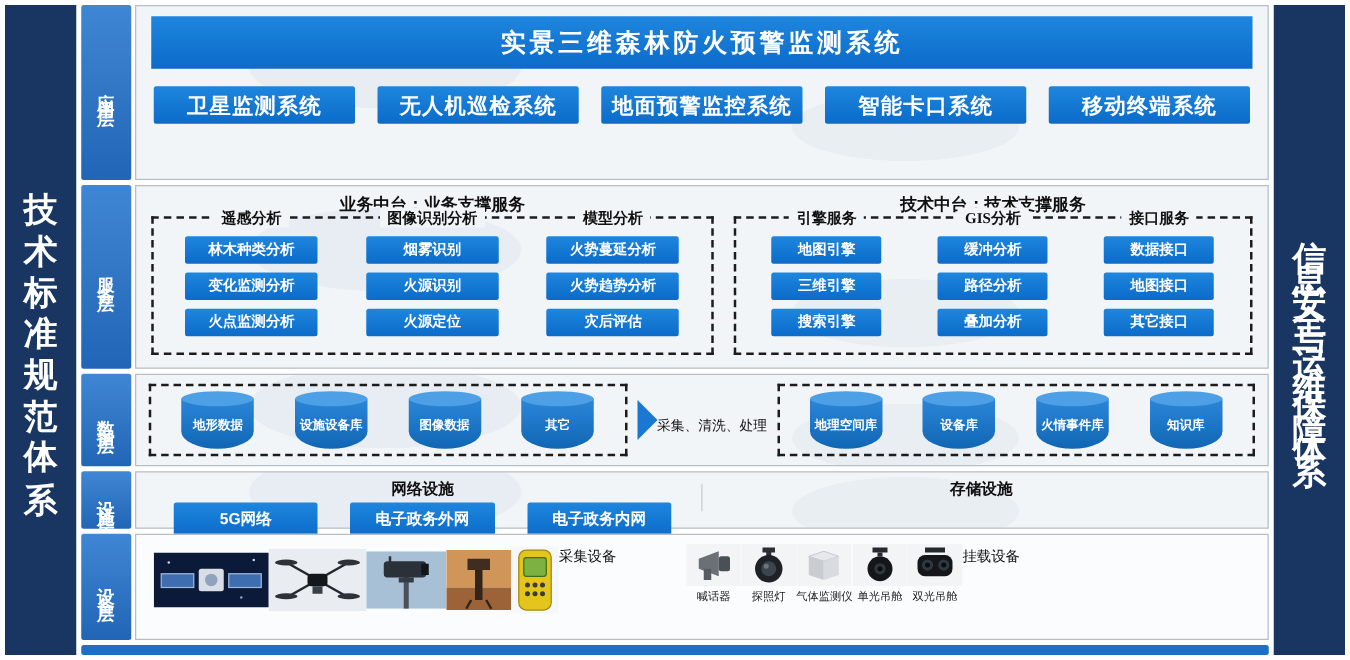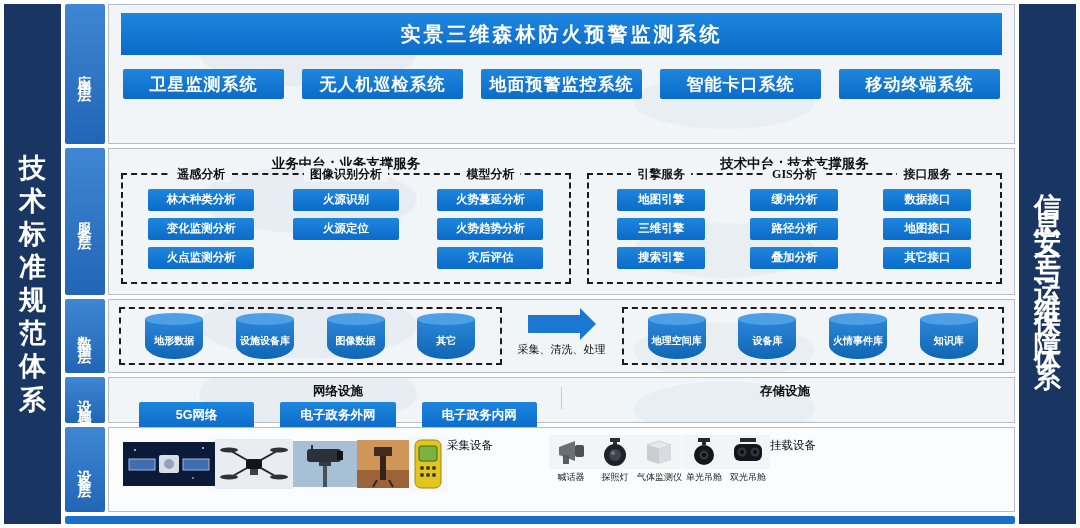--- a/index.html
+++ b/index.html
@@ -134,6 +134,7 @@
               </div>
               <div class="svc-col">
                 <div class="col-title">图像识别分析</div>
+                <div class="btn">烟雾识别</div>
                 <div class="btn">火源识别</div>
                 <div class="btn">火源定位</div>
               </div>

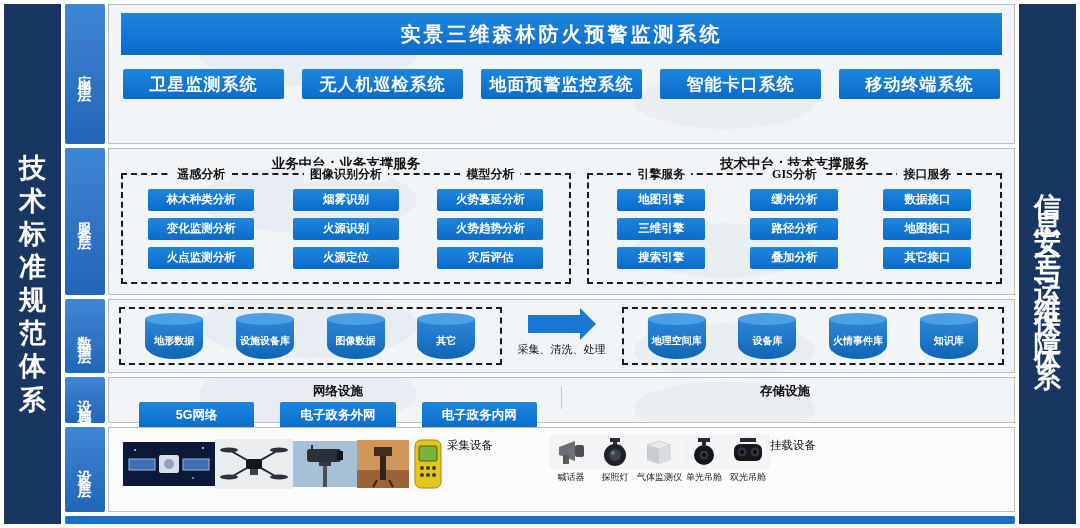--- a/index.html
+++ b/index.html
@@ -61,7 +61,7 @@
               display:flex; align-items:center; justify-content:center; text-align:center;
               color:#fff; font-size:10px; font-weight:bold; line-height:1.2; padding:6px 3px 2px; }
   .cylinder::before { content:''; position:absolute; top:-6px; left:0; width:100%; height:12px; border-radius:50%; background:#4d9fe6; }
-  .arrow-wrap { width:104px; display:flex; flex-direction:column; align-items:center; justify-content:center; }
+  .arrow-wrap { width:104px; display:flex; flex-direction:row; align-items:center; justify-content:center; }
   .big-arrow { width:52px; height:18px; background:#1b78d2; position:relative; margin-right:16px; }
   .big-arrow::after { content:''; position:absolute; right:-16px; top:-7px; width:0; height:0;
                       border-left:16px solid #1b78d2; border-top:16px solid transparent; border-bottom:16px solid transparent; }

